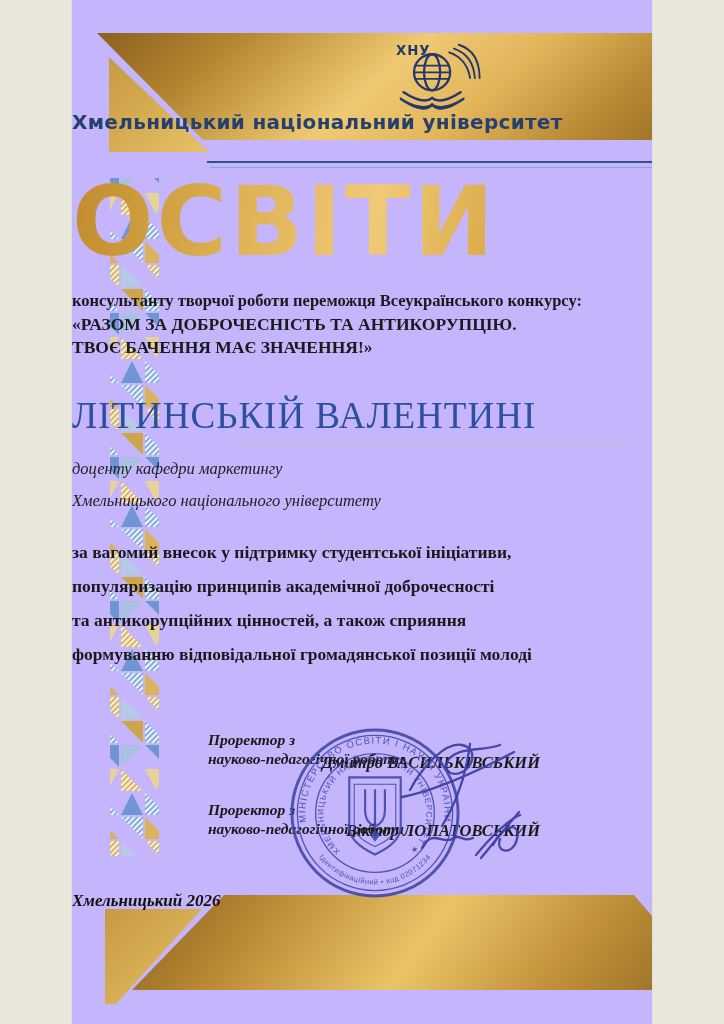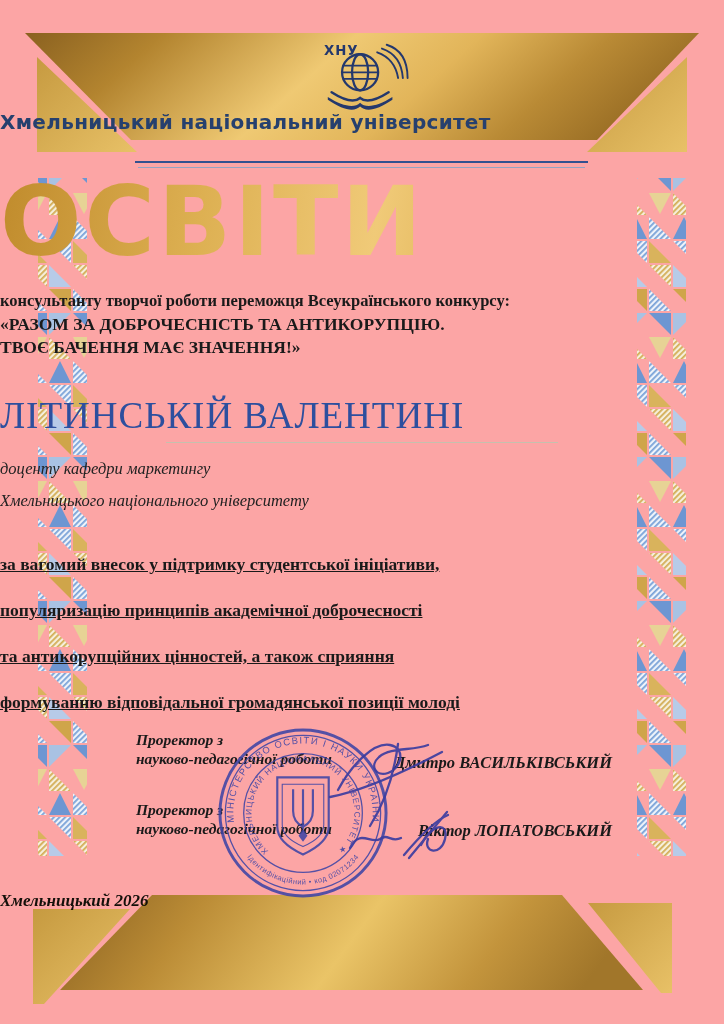--- a/index.html
+++ b/index.html
@@ -4,8 +4,8 @@
 <style>
   html,body{margin:0;padding:0;background:#e9e6da;}
   .page{
-    position:relative;width:724px;height:1024px;margin:0 auto;
-    background:#fca5a5;overflow:hidden;
+    position:relative;width:580px;height:1024px;margin:0 auto;
+    background:#c4b5fd;overflow:hidden;
     font-family:"Liberation Serif",serif;color:#1a1a1a;
     outline:1px solid #dfe0e6;
   }

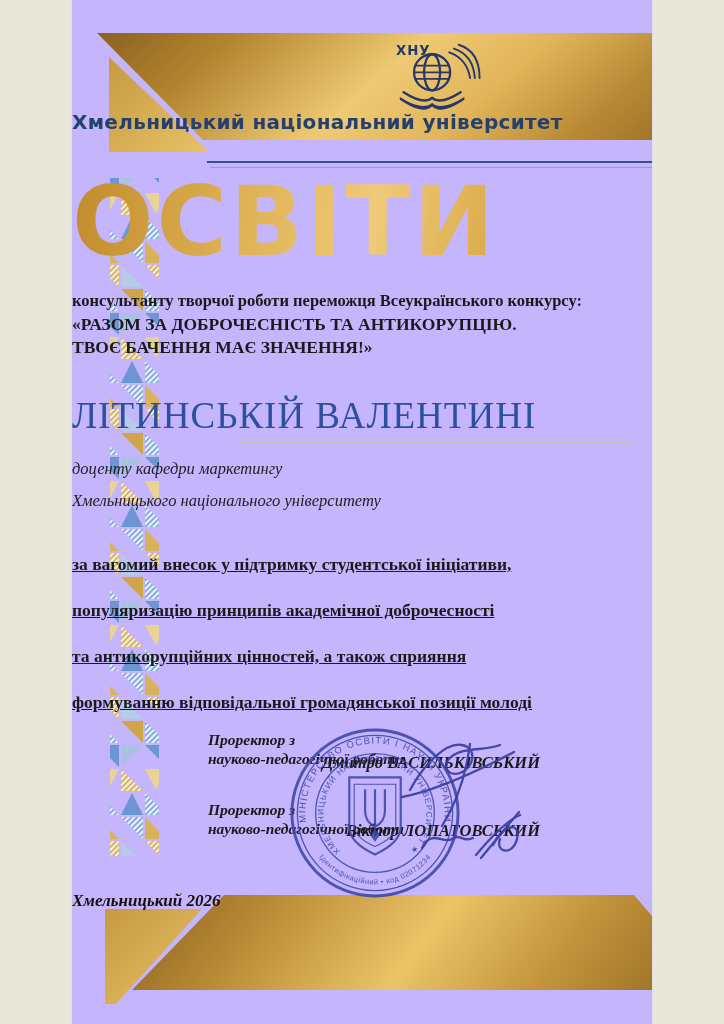--- a/index.html
+++ b/index.html
@@ -53,7 +53,7 @@
   .pos2{top:491px;z-index:10;font-style:italic;font-size:16.5px;color:#222;}
 
   .body-lines{top:533px;z-index:10;font-weight:bold;font-size:17.5px;line-height:30px;}
-  .body-lines div{margin:16px 0 0 0;text-decoration:underline;}
+  .body-lines div{margin:4px 0 0 0;}
 
   .sig-label{left:136px;z-index:10;font-weight:bold;font-style:italic;font-size:15.5px;line-height:19px;text-align:left;}
   .sig-label.row1{top:730px;}

